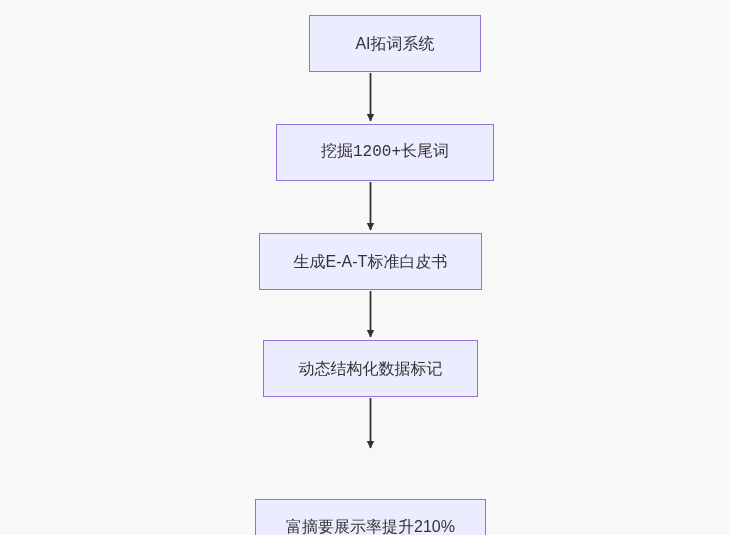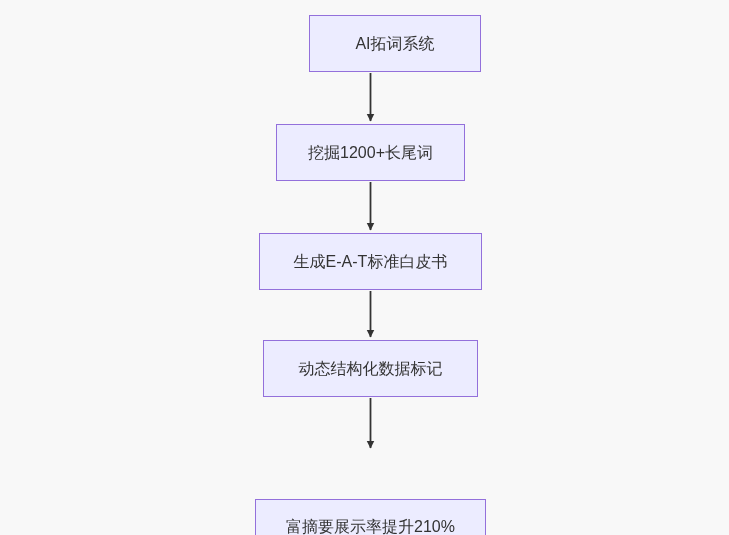--- a/index.html
+++ b/index.html
@@ -39,7 +39,7 @@
   }
   .node span { display: inline-block; }
   .n1 { left: 309px; top: 15px;  width: 172px; height: 57px; }
-  .n2 { left: 276px; top: 124px; width: 189px; height: 57px; }
+  .n2 { left: 276px; top: 124px; width: 218px; height: 57px; font-family: Liberation Mono, monospace; }
   .n3 { left: 259px; top: 233px; width: 223px; height: 57px; }
   .n4 { left: 263px; top: 340px; width: 215px; height: 57px; }
   .n5 { left: 255px; top: 451px; width: 231px; height: 56px; margin-top: 48px; }

